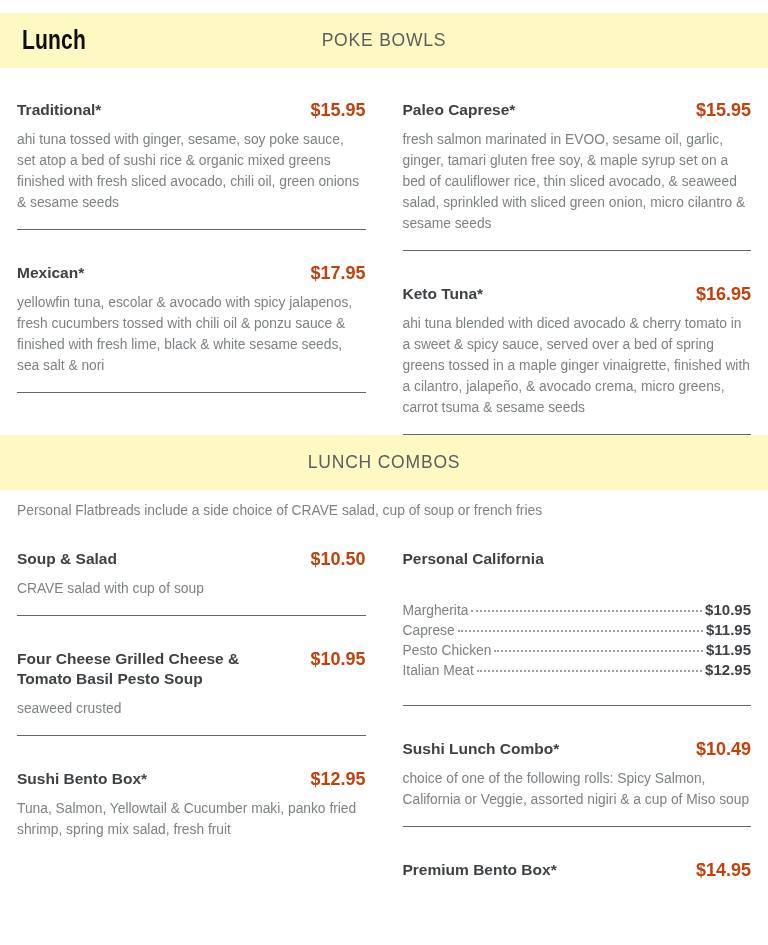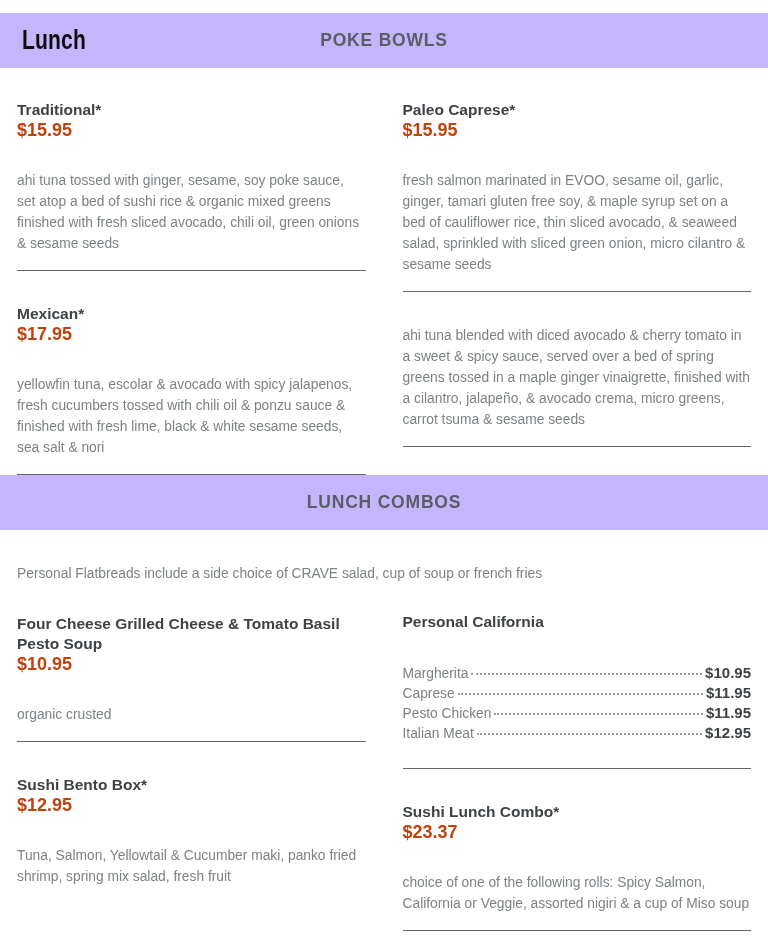--- a/index.html
+++ b/index.html
@@ -13,7 +13,7 @@
 
   
   .band {
-    background: #c4b5fd;
+    background: #fef9c3;
     height: 55px;
     position: relative;
     display: flex;

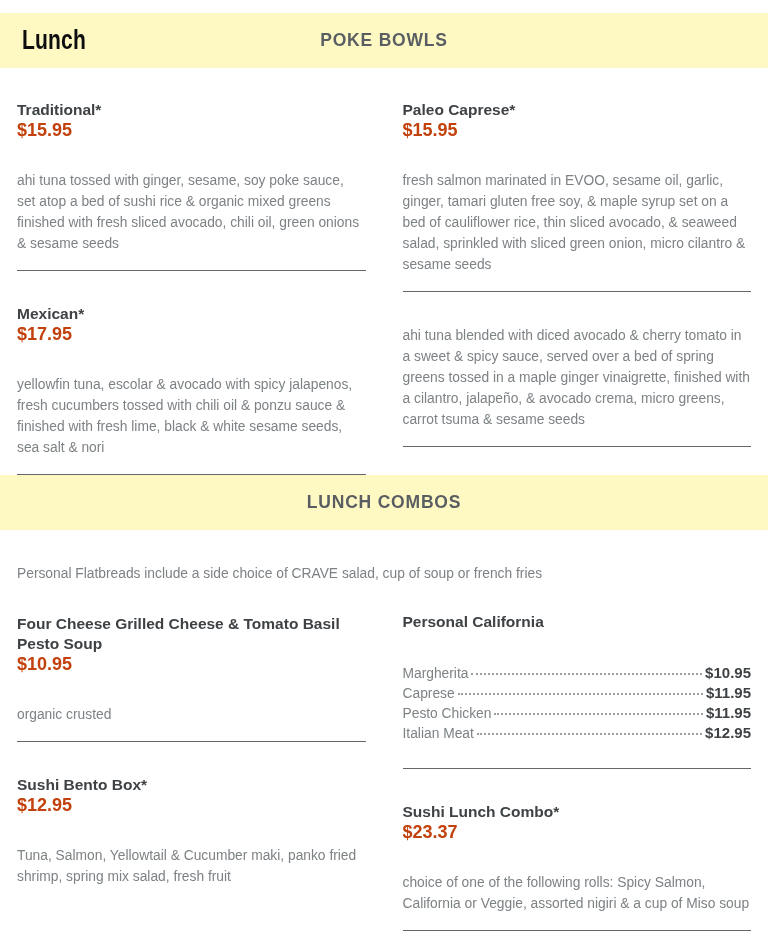--- a/index.html
+++ b/index.html
@@ -35,7 +35,7 @@
     left: 0; right: 0;
     text-align: center;
     font-size: 17.5px;
-    font-weight: bold;
+    font-weight: normal;
     color: #5a5e62;
     letter-spacing: 0.8px;
   }

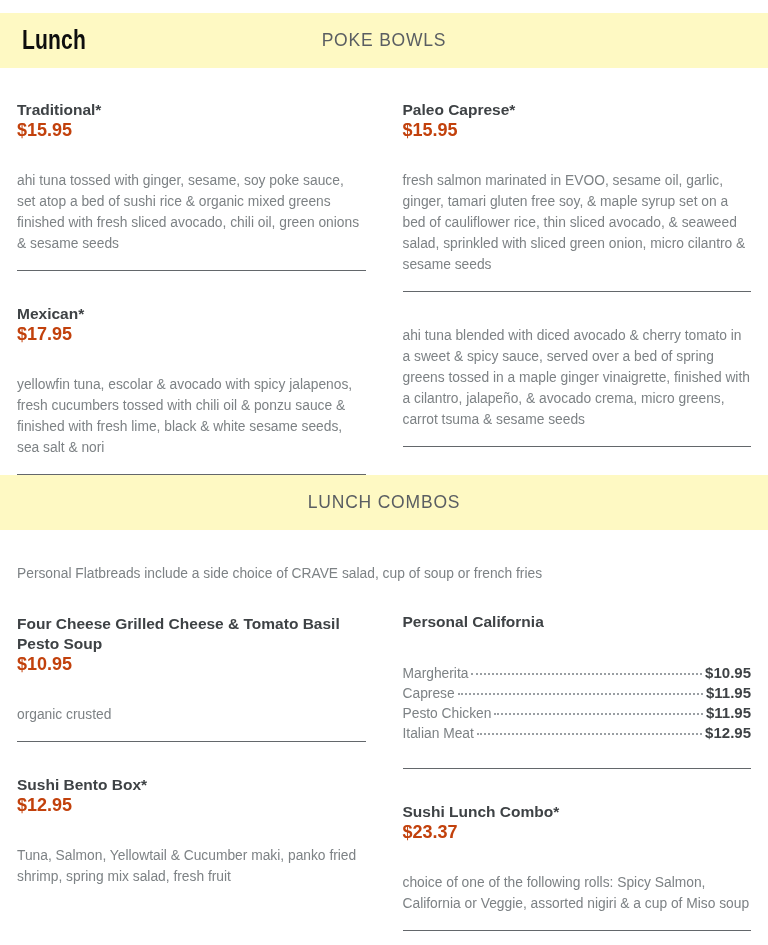--- a/index.html
+++ b/index.html
@@ -53,7 +53,6 @@
     display: flex;
     justify-content: space-between;
     align-items: flex-start;
-    flex-direction: column;
   }
   .item-name {
     font-weight: bold;

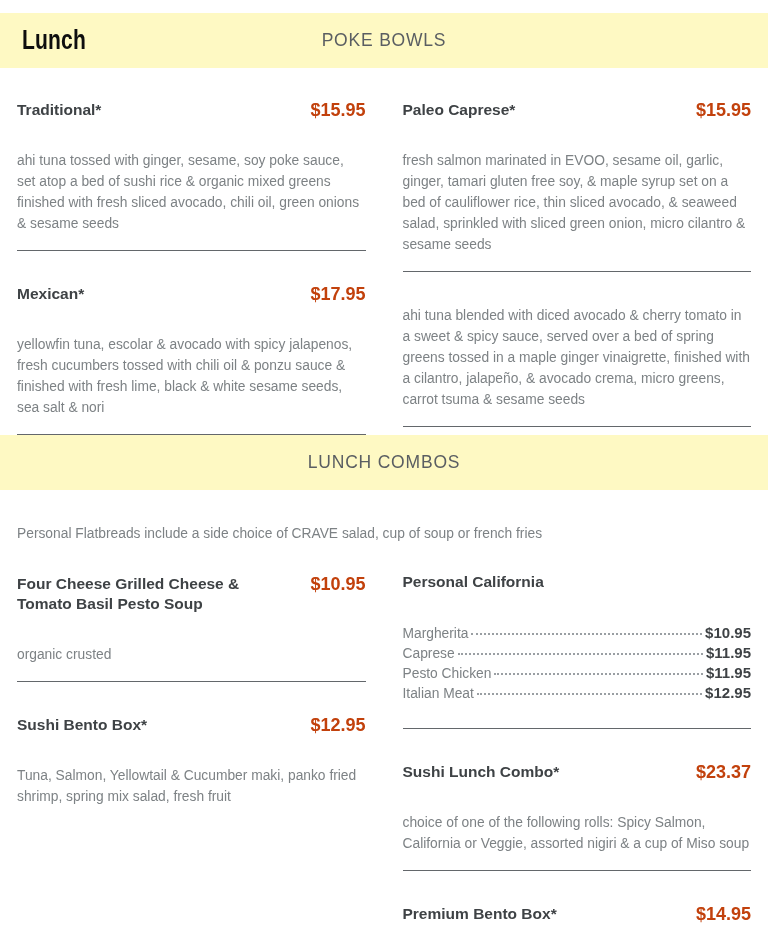--- a/index.html
+++ b/index.html
@@ -69,7 +69,7 @@
     white-space: nowrap;
   }
   .item-desc {
-    margin-top: 30px;
+    margin-top: 9px;
     font-size: 13.8px;
     line-height: 21px;
     color: #7d8285;

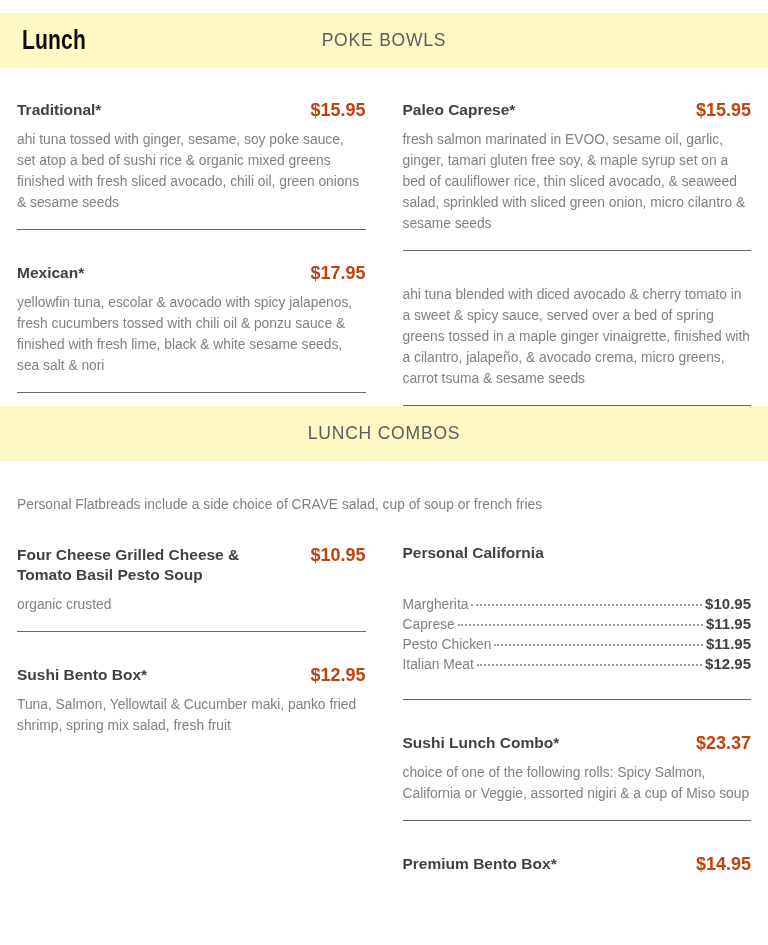--- a/index.html
+++ b/index.html
@@ -159,6 +159,10 @@
       </article>
 
       <article class="menu-item">
+        <div class="item-head">
+          <span class="item-name">Keto Tuna*</span>
+          <span class="item-price">$16.95</span>
+        </div>
         <p class="item-desc">ahi tuna blended with diced avocado &amp; cherry tomato in a sweet &amp; spicy sauce, served over a bed of spring greens tossed in a maple ginger vinaigrette, finished with a cilantro, jalapeño, &amp; avocado crema, micro greens, carrot tsuma &amp; sesame seeds</p>
         <hr class="divider">
       </article>

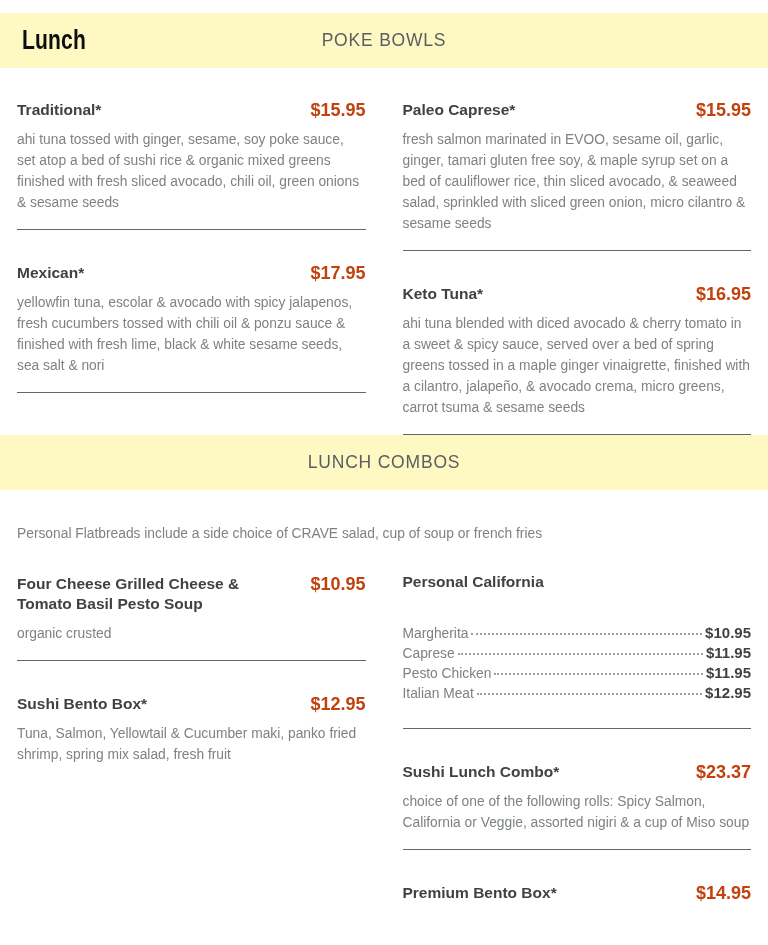--- a/index.html
+++ b/index.html
@@ -82,7 +82,7 @@
 
   
   .combos-note {
-    margin-top: 36px;
+    margin-top: 13px;
     font-size: 13.8px;
     color: #7d8285;
   }

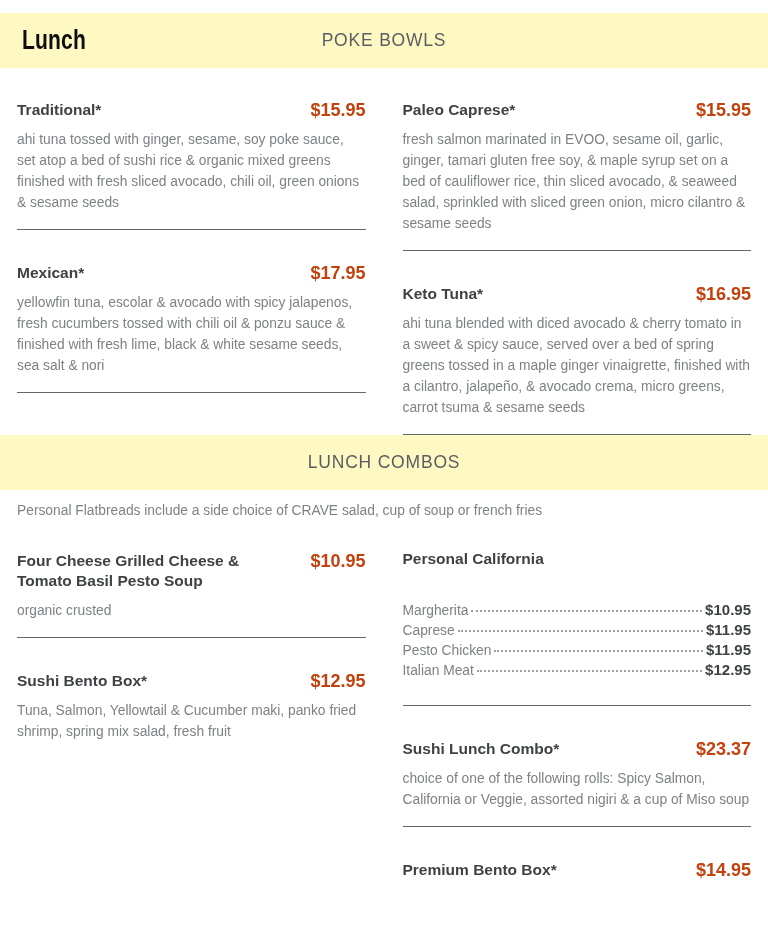--- a/index.html
+++ b/index.html
@@ -181,6 +181,14 @@
   <section class="cols cols-combos">
     <div class="col">
 
+      <article class="menu-item first">
+        <div class="item-head">
+          <span class="item-name">Soup &amp; Salad</span>
+          <span class="item-price">$10.50</span>
+        </div>
+        <p class="item-desc">CRAVE salad with cup of soup</p>
+        <hr class="divider">
+      </article>
 
       <article class="menu-item">
         <div class="item-head">

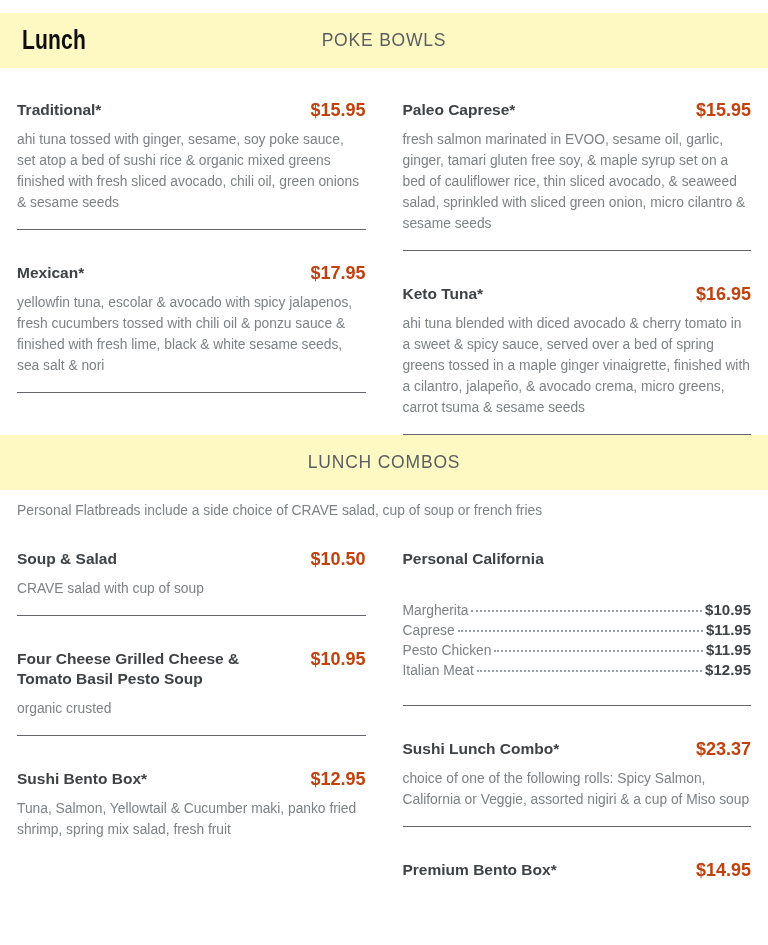--- a/index.html
+++ b/index.html
@@ -195,7 +195,7 @@
           <span class="item-name">Four Cheese Grilled Cheese &amp; Tomato Basil Pesto Soup</span>
           <span class="item-price">$10.95</span>
         </div>
-        <p class="item-desc">organic crusted</p>
+        <p class="item-desc">seaweed crusted</p>
         <hr class="divider">
       </article>
 

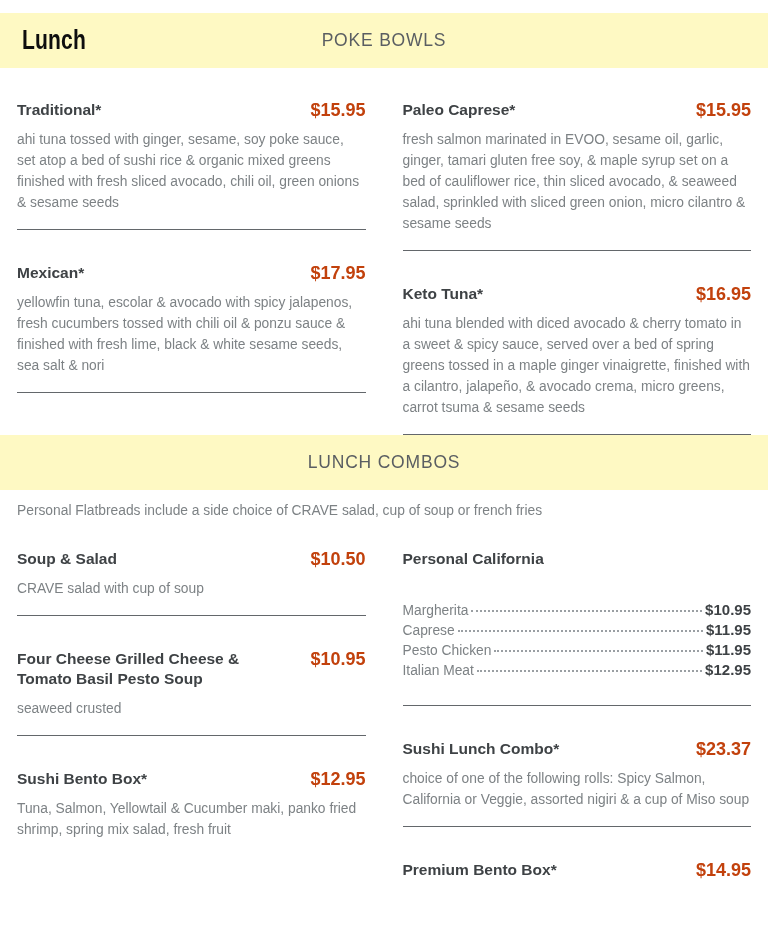--- a/index.html
+++ b/index.html
@@ -243,7 +243,7 @@
       <article class="menu-item">
         <div class="item-head">
           <span class="item-name">Sushi Lunch Combo*</span>
-          <span class="item-price">$23.37</span>
+          <span class="item-price">$10.49</span>
         </div>
         <p class="item-desc">choice of one of the following rolls: Spicy Salmon, California or Veggie, assorted nigiri &amp; a cup of Miso soup</p>
         <hr class="divider">

